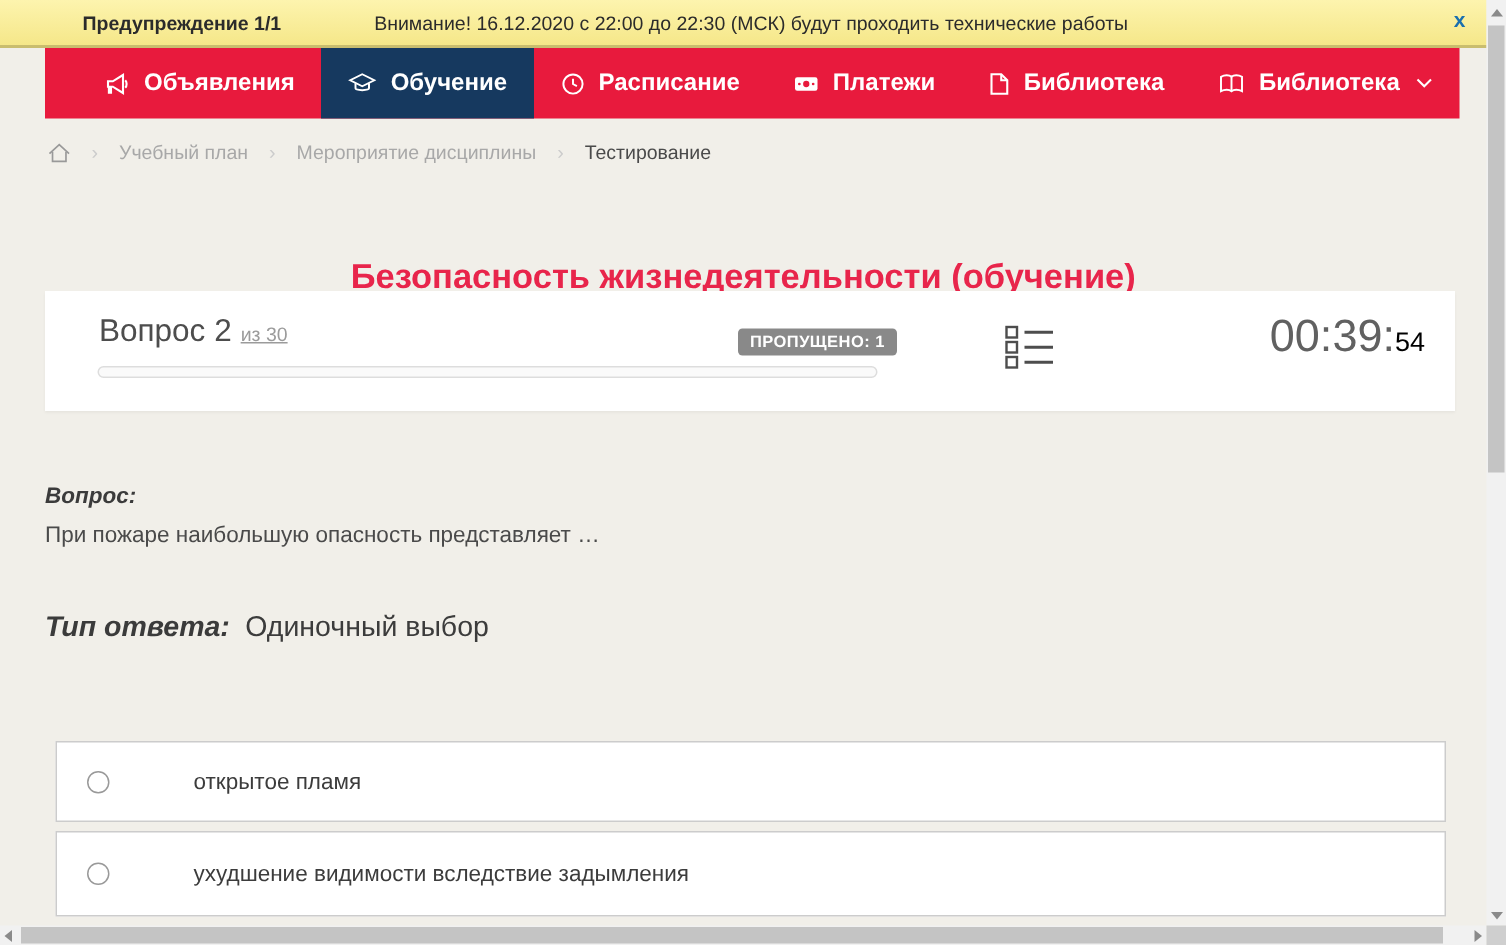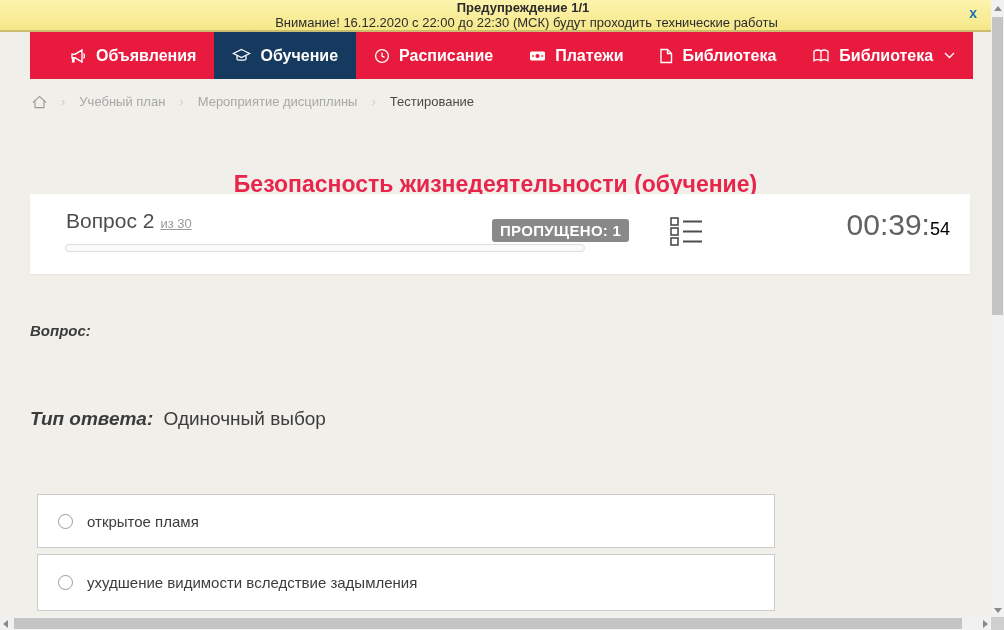--- a/index.html
+++ b/index.html
@@ -9,7 +9,7 @@
   
   .banner { position:absolute; top:0; left:0; width:991px; height:32px;
     background:linear-gradient(#fdf4ae,#f5e789); border-bottom:2px solid #c9bd6e;
-    display:flex; align-items:center;flex-direction:column; }
+    display:flex; align-items:center; }
   .banner-label { font-weight:bold; font-size:13px; color:#2b2b2b; margin-left:55px; white-space:nowrap; }
   .banner-msg { font-size:13px; color:#2b2b2b; margin-left:62px; white-space:nowrap; }
   .banner-close { position:absolute; right:14px; top:6px; color:#1a6fae; font-weight:bold;

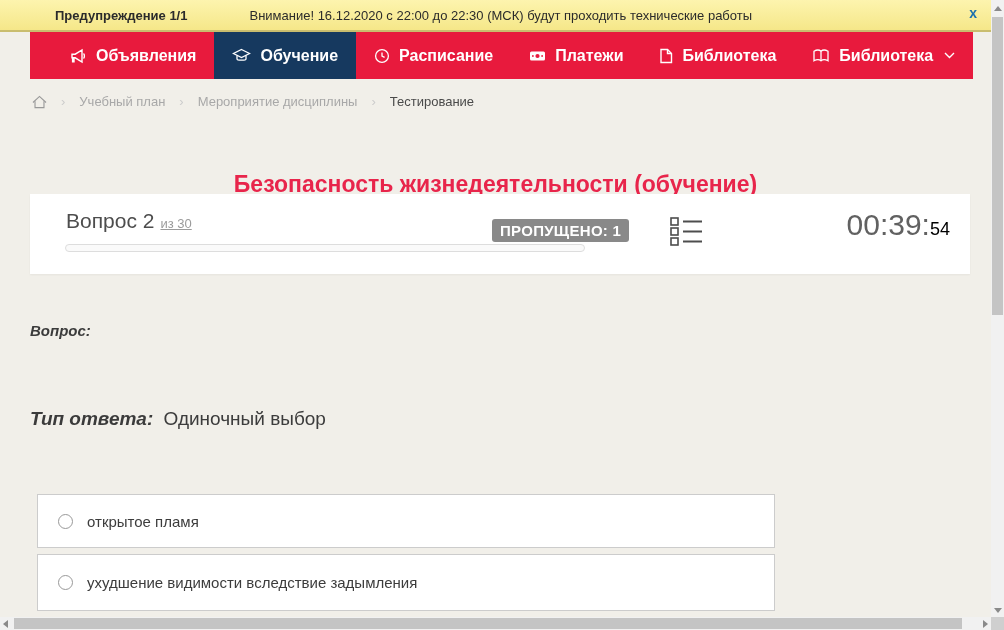--- a/index.html
+++ b/index.html
@@ -43,7 +43,7 @@
   .q-num { position:absolute; left:36px; top:15px; font-size:21px; color:#4d4d4d; }
   .q-of { font-size:13px; color:#9b9b9b; margin-left:6px; font-weight:normal;text-decoration:underline; }
   .q-badge { position:absolute; left:462px; top:25px; background:#898989; color:#fff;
-    font-size:15px; font-weight:bold; padding:3px 8px; border-radius:3px; letter-spacing:0.3px; }
+    font-size:11px; font-weight:bold; padding:3px 8px; border-radius:3px; letter-spacing:0.3px; }
   .q-progress { position:absolute; left:35px; top:50px; width:520px; height:8px;
     border:1px solid #dddddd; background:#fafafa; border-radius:5px; overflow:hidden; }
   .q-list-btn { position:absolute; left:640px; top:22px; cursor:pointer; }

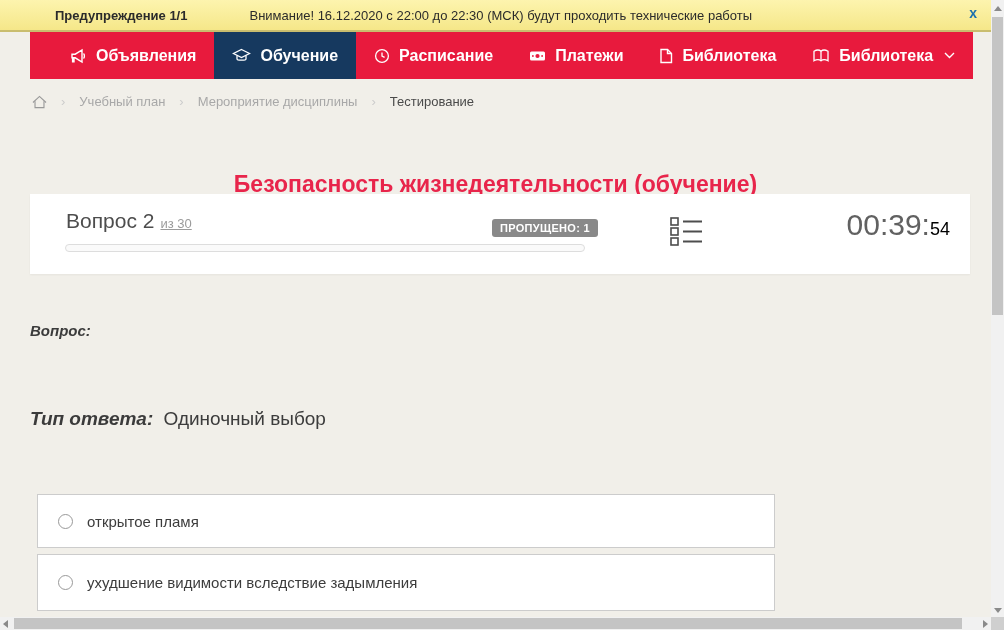--- a/index.html
+++ b/index.html
@@ -198,6 +198,7 @@
   </div>
 
   <div class="q-heading">Вопрос:</div>
+  <div class="q-text">При пожаре наибольшую опасность представляет …</div>
   <div class="q-type">
     <span class="q-type-label">Тип ответа:</span>
     <span class="q-type-value">Одиночный выбор</span>

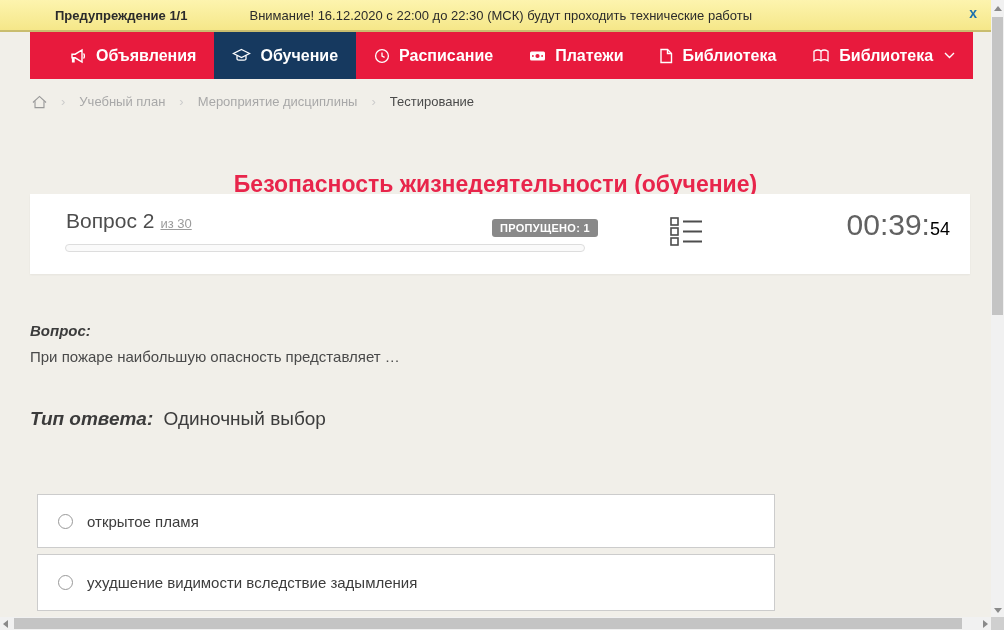--- a/index.html
+++ b/index.html
@@ -60,8 +60,8 @@
   .q-type-value { margin-left:5px; }
 
   
-  .option { position:absolute; left:37px; width:738px; background:#fff; border:1px solid #cccccc;
-    display:flex; align-items:center; cursor:pointer; }
+  .option { position:absolute; left:37px; width:927px; background:#fff; border:1px solid #cccccc;
+    display:flex; align-items:center; cursor:pointer;gap:42px; }
   .option-0 { top:494px; height:54px; }
   .option-1 { top:554px; height:57px; }
   .radio { width:15px; height:15px; border:1px solid #999; border-radius:50%;

